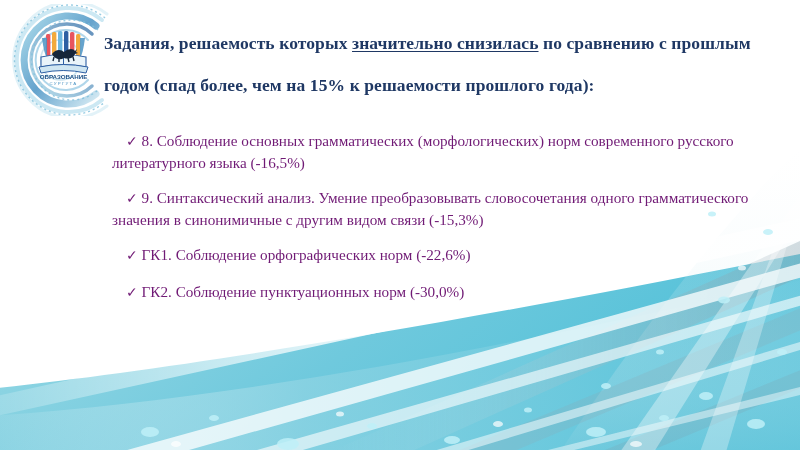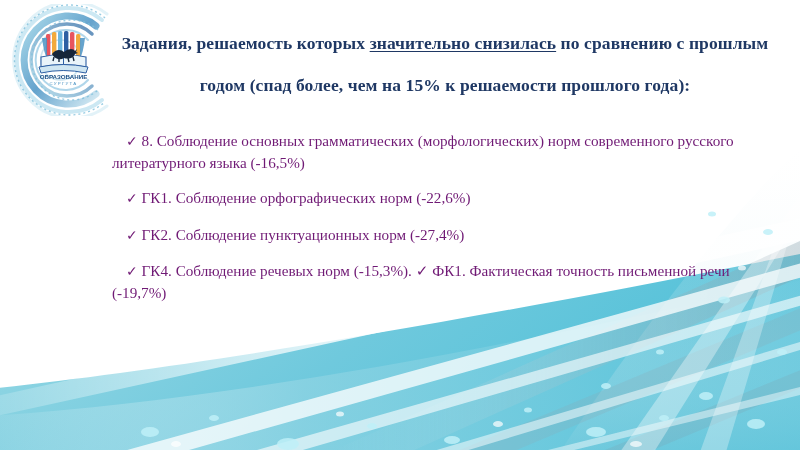--- a/index.html
+++ b/index.html
@@ -35,7 +35,7 @@
     left:104px; top:22px;
     width:682px;
     z-index:4;
-    text-align:center;
+    text-align:left;
     color:#1F3864;
     font-family:"Liberation Serif", serif;
     font-weight:bold;

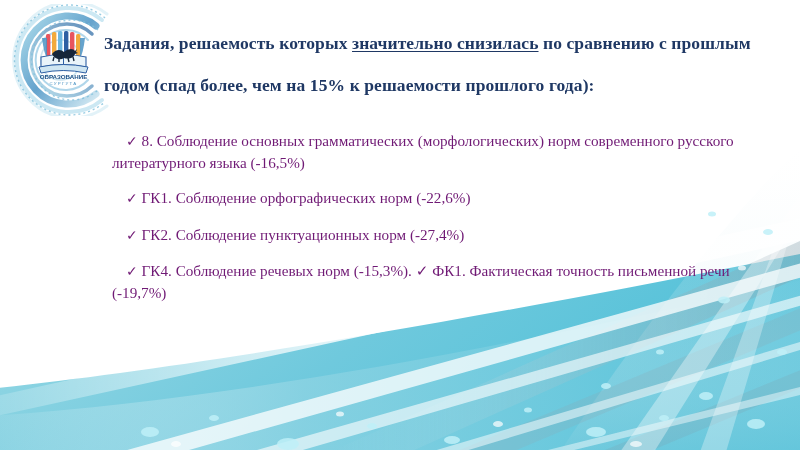--- a/index.html
+++ b/index.html
@@ -217,6 +217,10 @@
     </p>
     <p class="bullet">
       <span class="chk">✓</span>
+      <span>9. Синтаксический анализ. Умение преобразовывать словосочетания одного грамматического значения в синонимичные с другим видом связи (-15,3%)</span>
+    </p>
+    <p class="bullet">
+      <span class="chk">✓</span>
       <span>ГК1. Соблюдение орфографических норм (-22,6%)</span>
     </p>
     <p class="bullet">

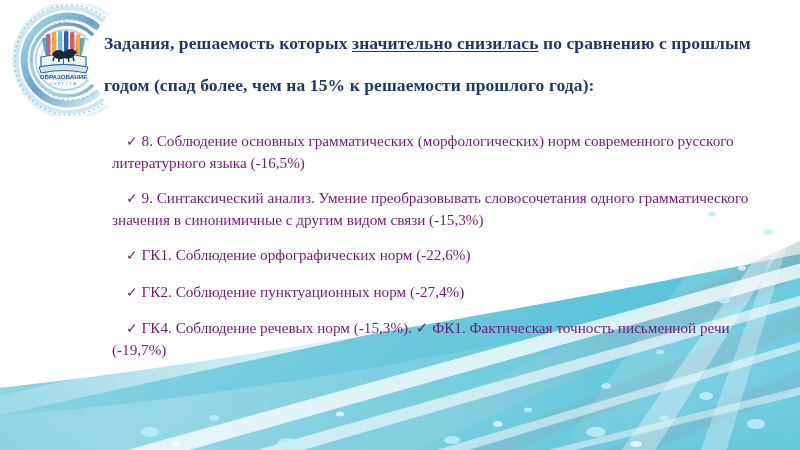--- a/index.html
+++ b/index.html
@@ -225,7 +225,7 @@
     </p>
     <p class="bullet">
       <span class="chk">✓</span>
-      <span>ГК2. Соблюдение пунктуационных норм (-27,4%)</span>
+      <span>ГК2. Соблюдение пунктуационных норм (-30,0%)</span>
     </p>
     <p class="bullet">
       <span class="chk">✓</span>

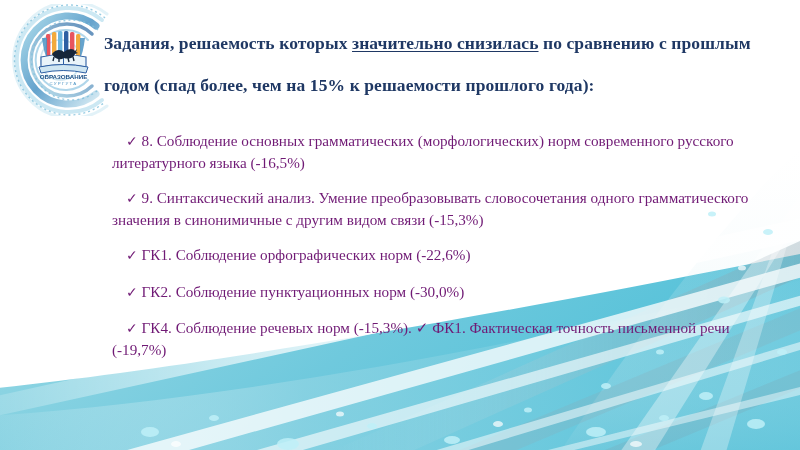--- a/index.html
+++ b/index.html
@@ -227,10 +227,6 @@
       <span class="chk">✓</span>
       <span>ГК2. Соблюдение пунктуационных норм (-30,0%)</span>
     </p>
-    <p class="bullet">
-      <span class="chk">✓</span>
-      <span>ГК4. Соблюдение речевых норм (-15,3%). ✓ ФК1. Фактическая точность письменной речи (-19,7%)</span>
-    </p>
   </div>
 
 </div>

